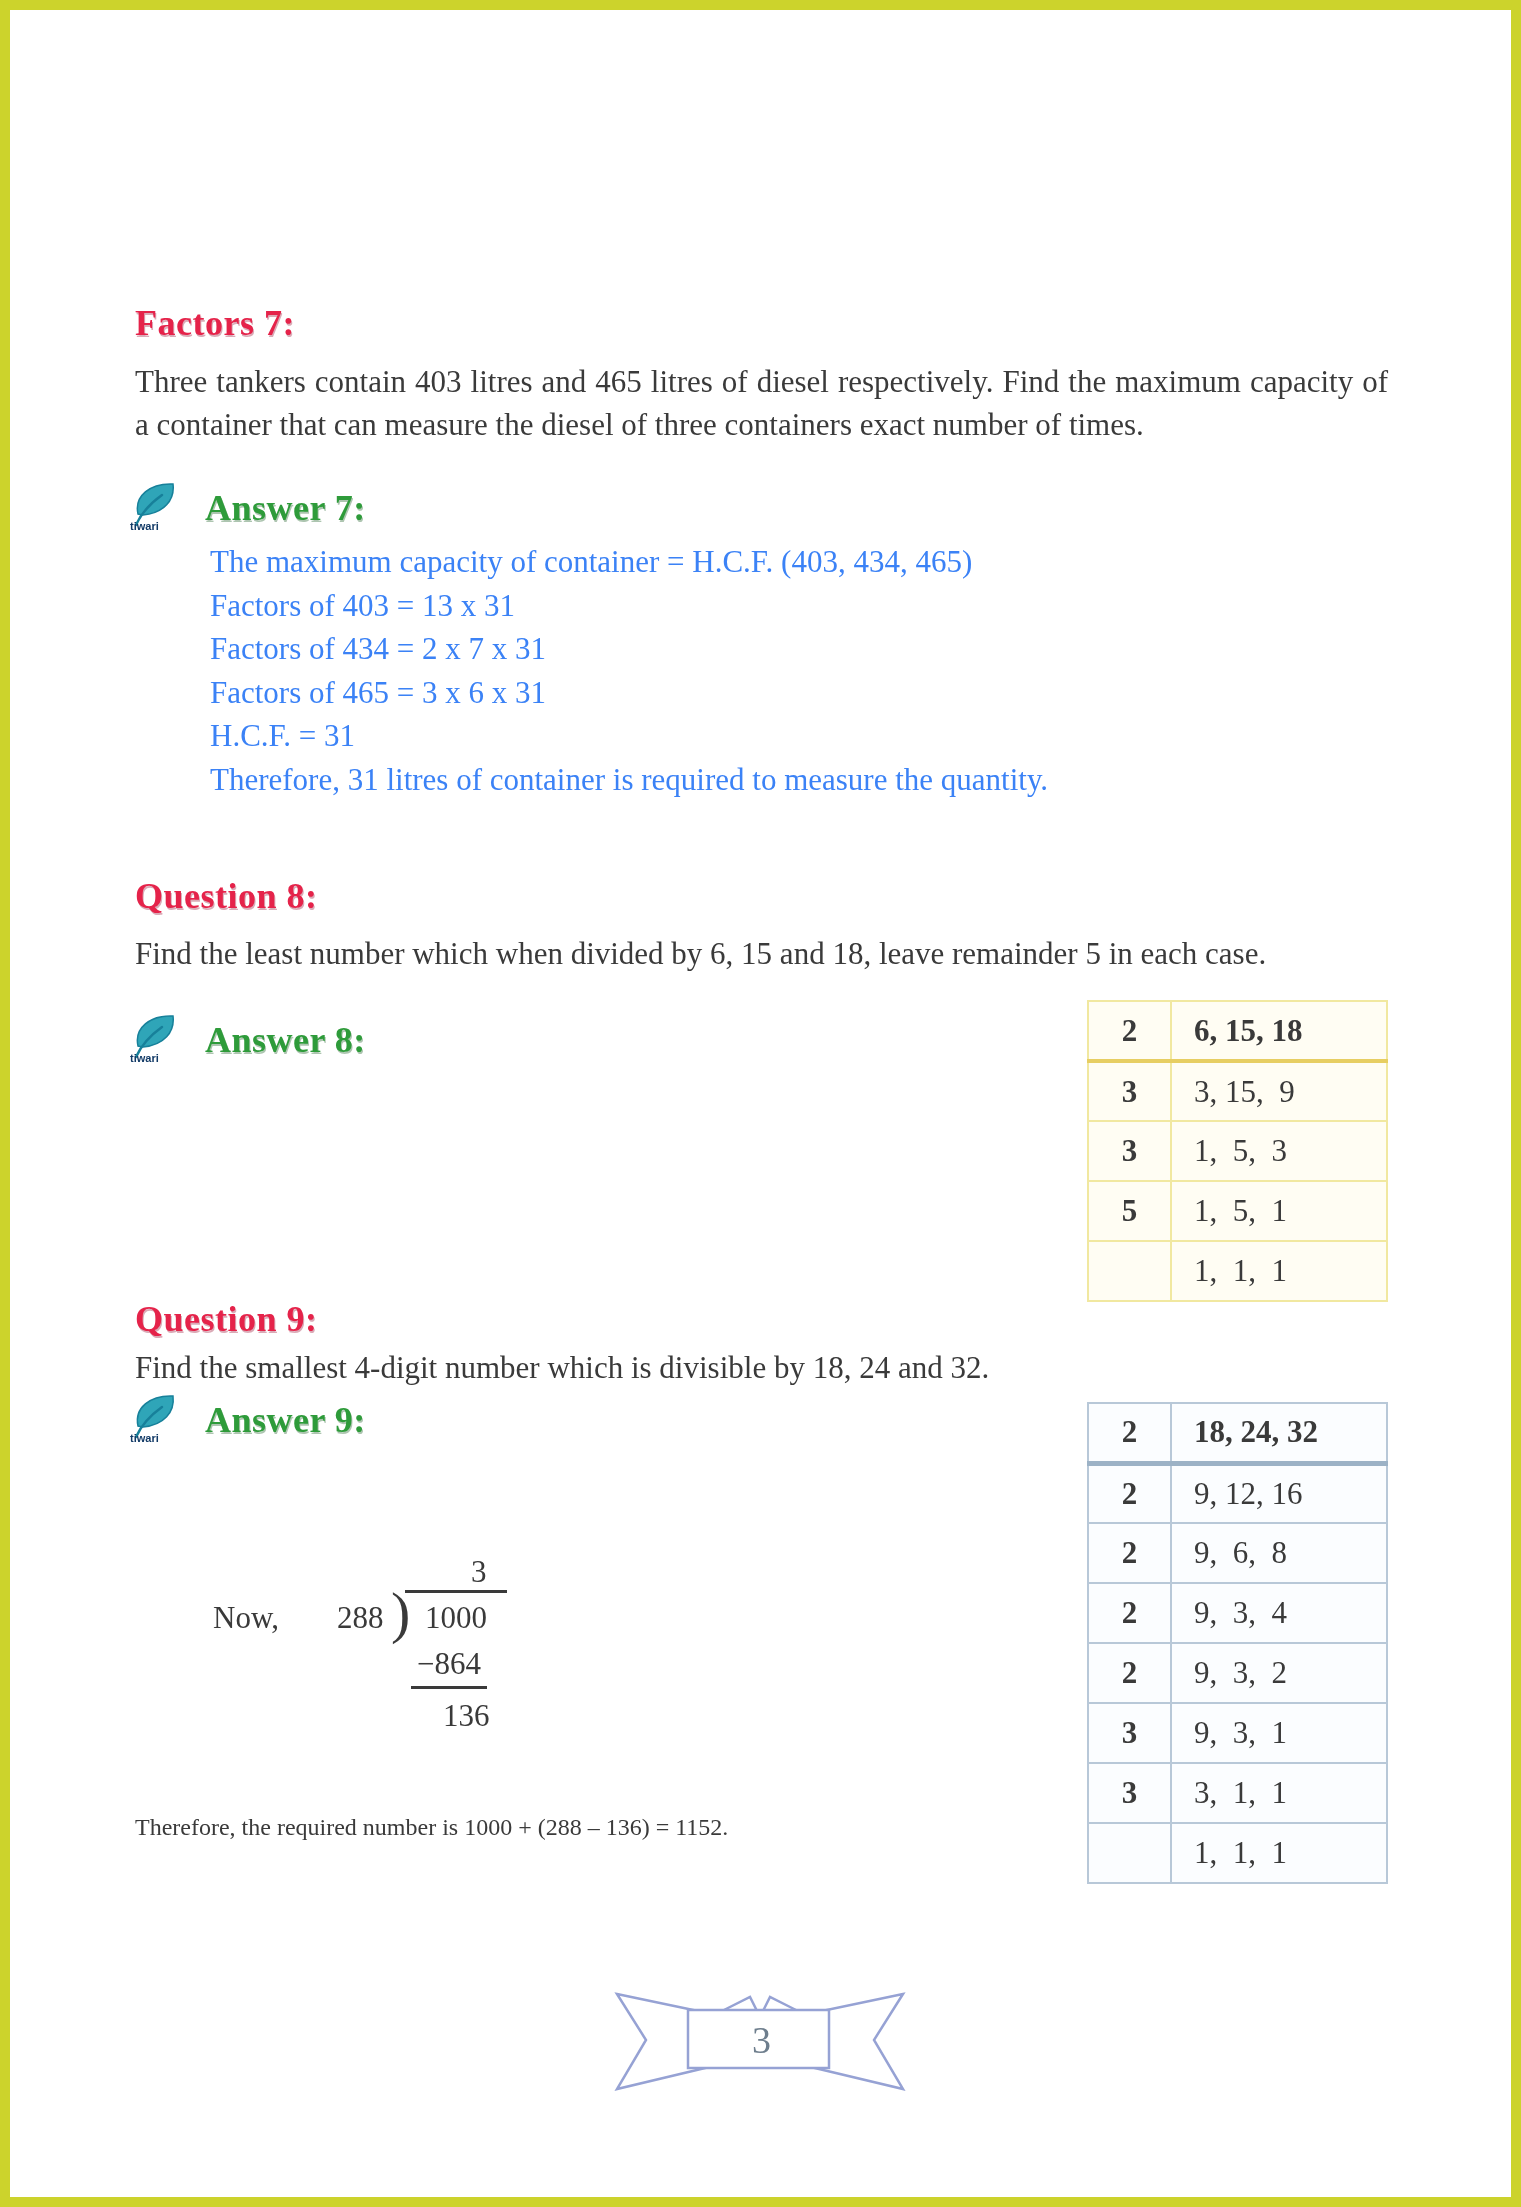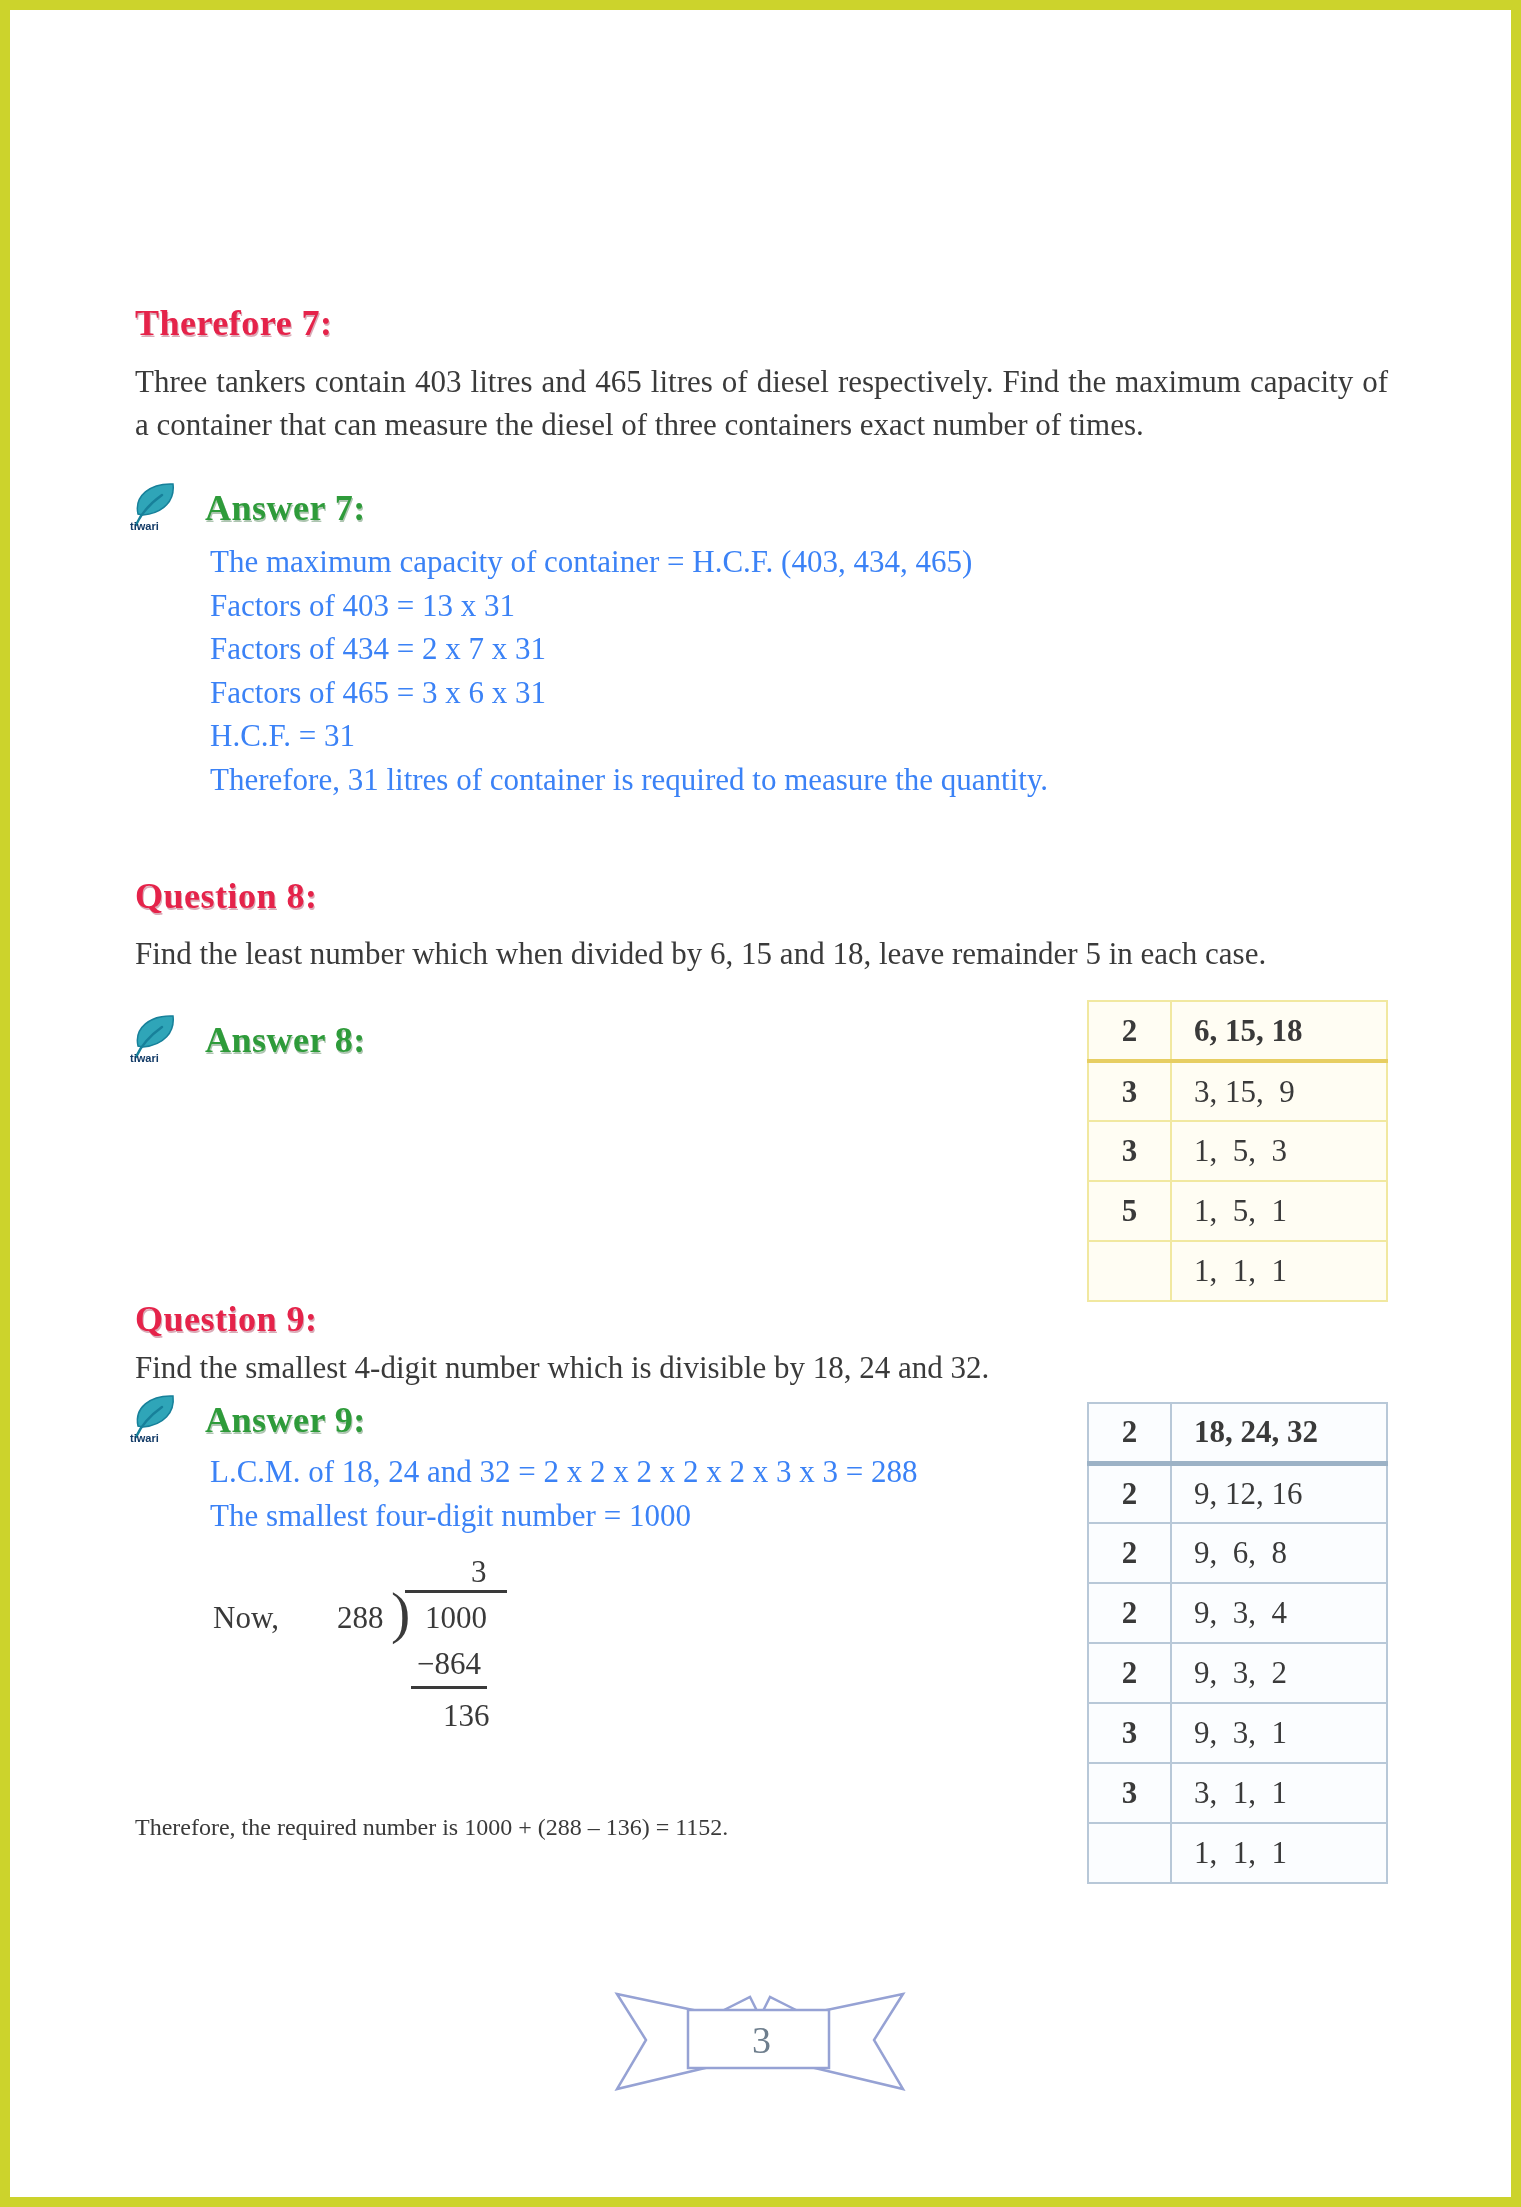--- a/index.html
+++ b/index.html
@@ -62,7 +62,7 @@
 
 <div class="page">
 
-  <h2 class="abs qh" style="left:125px; top:292px;">Therefore 7:</h2>
+  <h2 class="abs qh" style="left:125px; top:292px;">Factors 7:</h2>
 
   <p class="abs body-text" style="left:125px; top:350px;">Three tankers contain 403 litres and 465 litres of diesel respectively. Find the maximum capacity of a container that can measure the diesel of three containers exact number of times.</p>
 

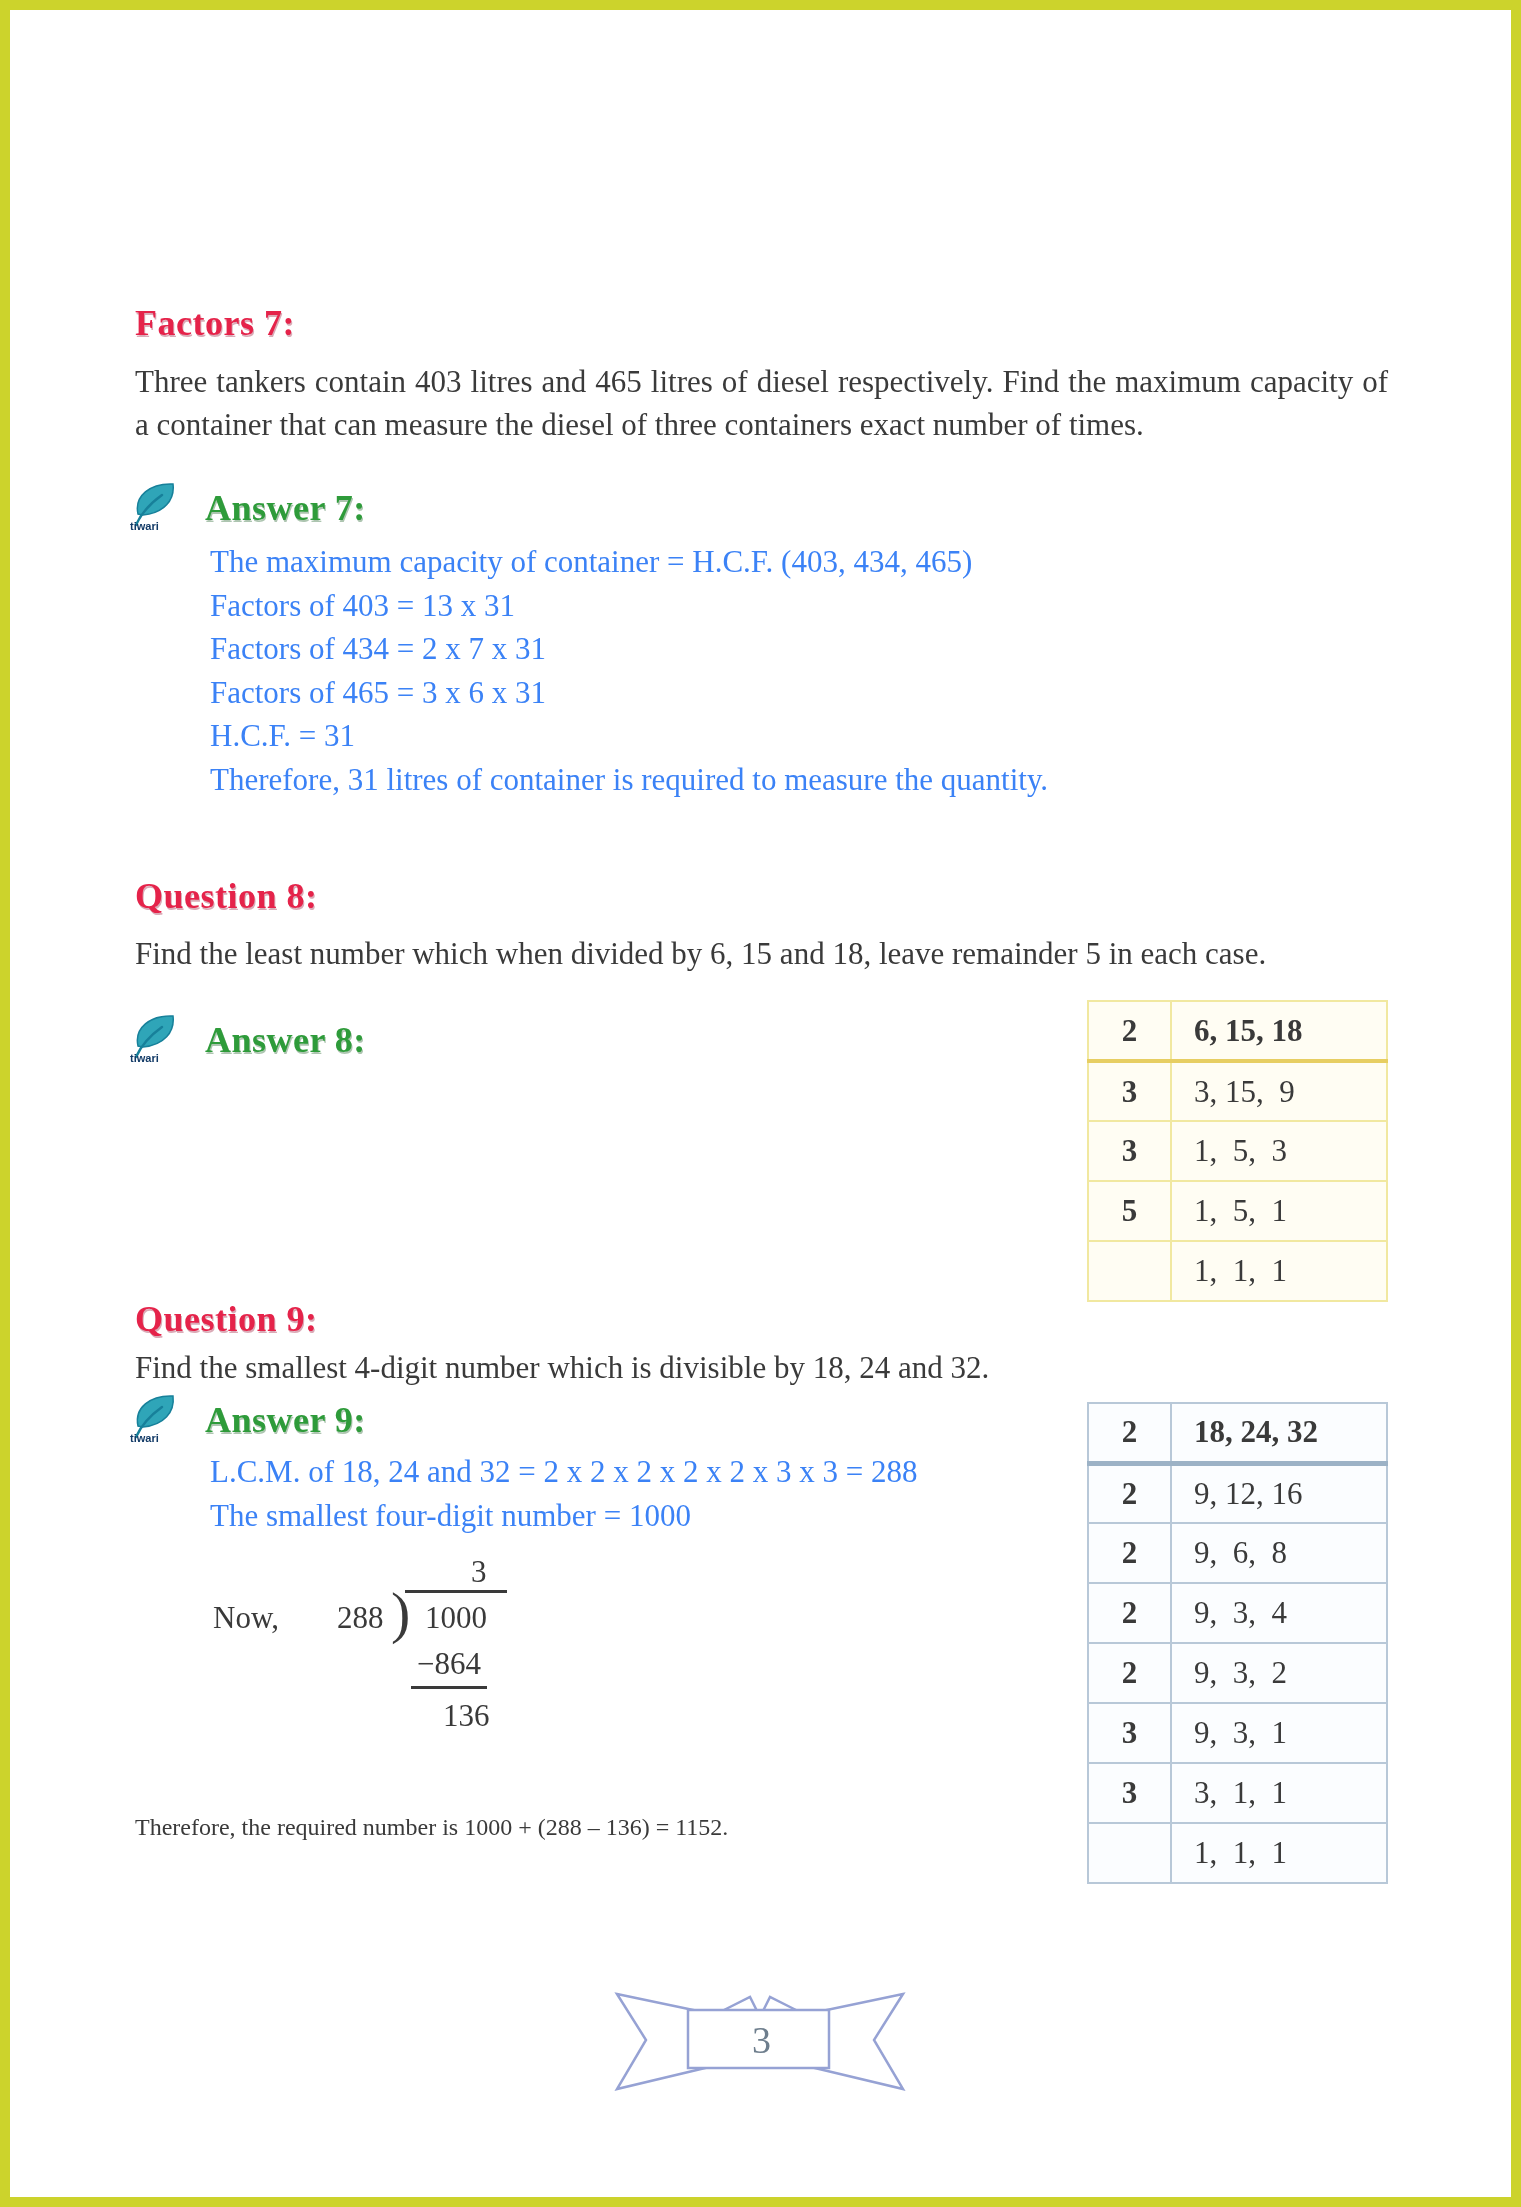--- a/index.html
+++ b/index.html
@@ -136,10 +136,6 @@
   </span>
   <h3 class="abs ah" style="left:195px; top:1389px;">Answer 9:</h3>
 
-  <div class="abs ans-lines" style="left:200px; top:1440px;">
-    <div>L.C.M. of 18, 24 and 32 = 2 x 2 x 2 x 2 x 2 x 3 x 3 = 288</div>
-    <div>The smallest four-digit number = 1000</div>
-  </div>
 
   <div class="abs division" style="left:203px; top:1542px;">
     <span style="left:258px; top:2px;">3</span>

